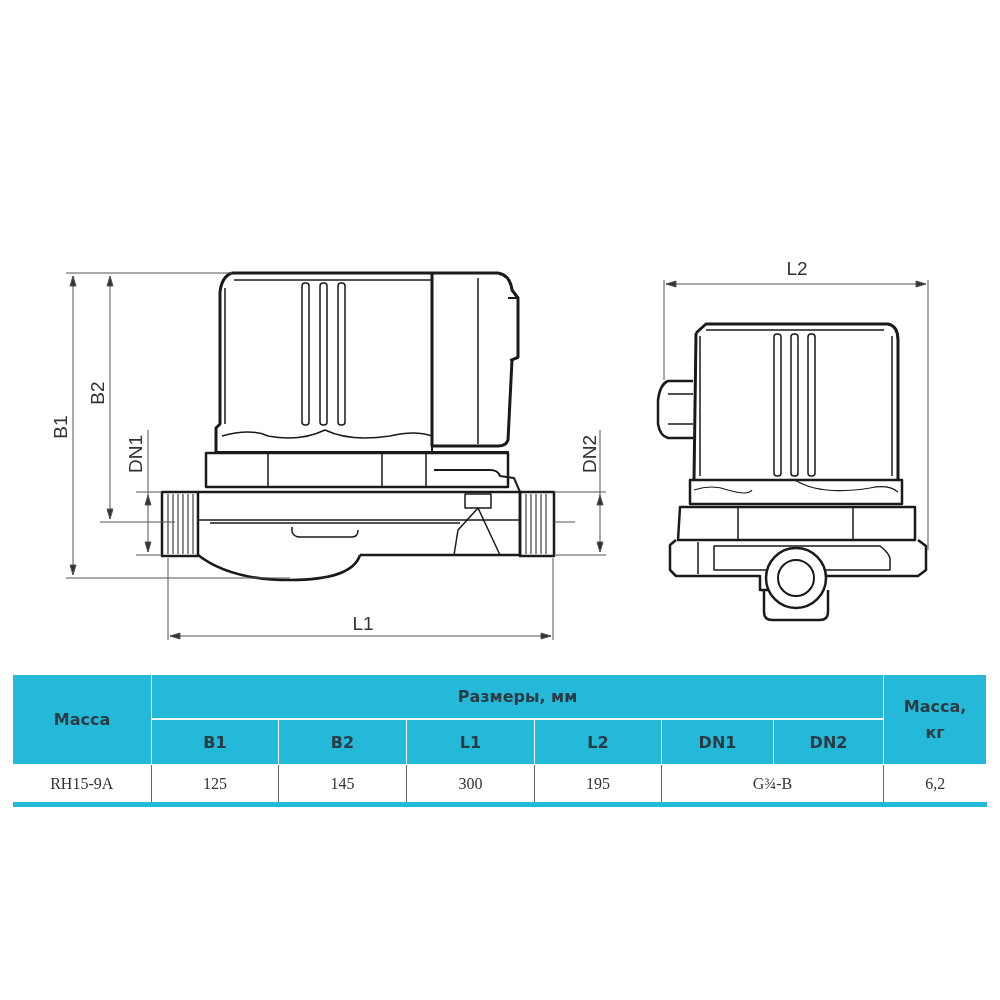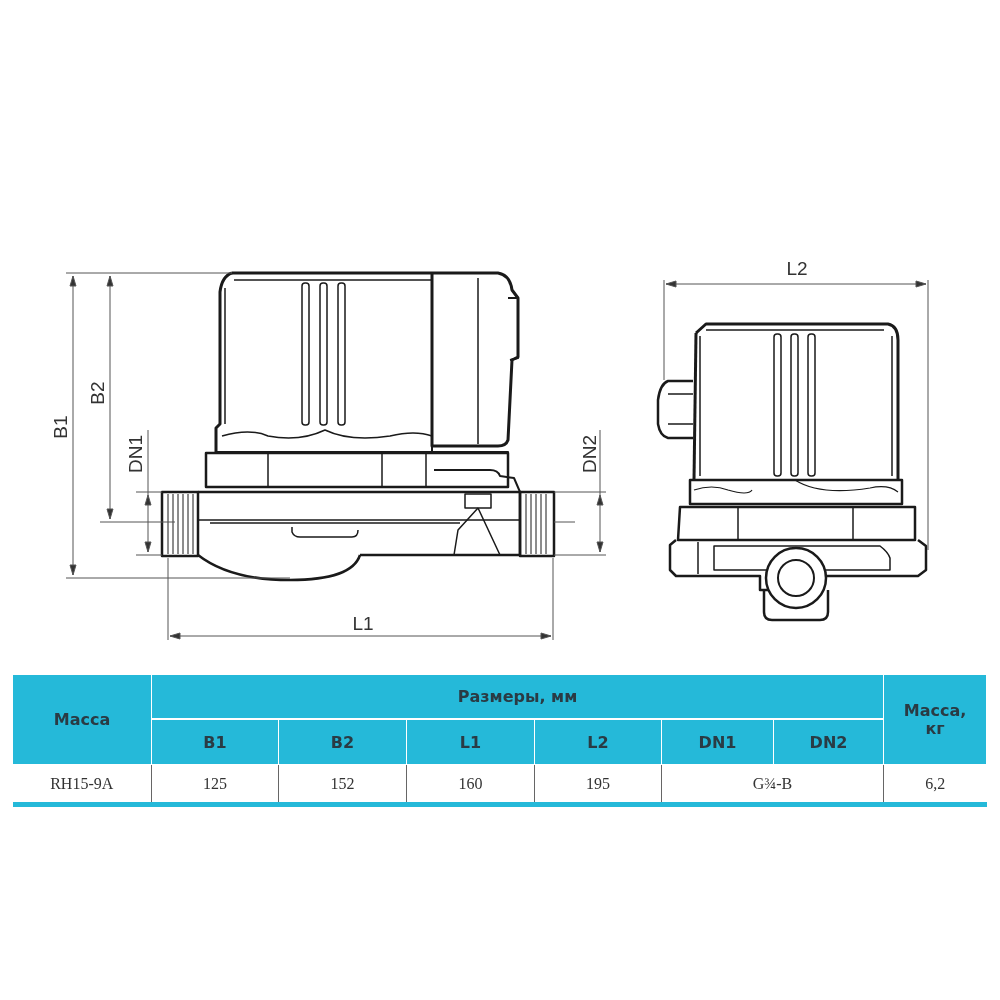--- a/index.html
+++ b/index.html
@@ -167,7 +167,7 @@
     <tr>
       <th rowspan="2">Масса</th>
       <th colspan="6" class="top-head">Размеры, мм</th>
-      <th rowspan="2" style="padding:0 16px; line-height:18px;">Масса, кг</th>
+      <th rowspan="2" style="padding:0 16px; line-height:26px;">Масса, кг</th>
     </tr>
     <tr>
       <th>B1</th>

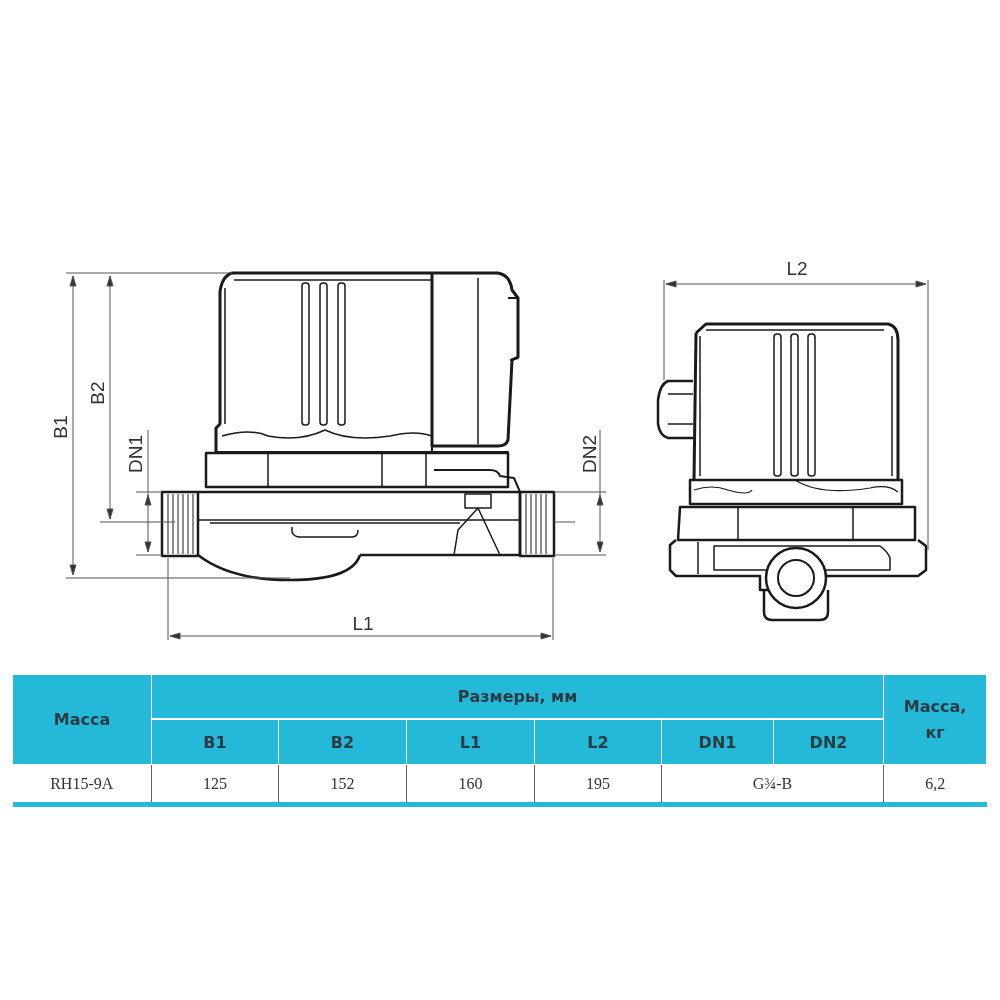--- a/index.html
+++ b/index.html
@@ -182,7 +182,7 @@
     <tr>
       <td>RH15-9A</td>
       <td>125</td>
-      <td>152</td>
+      <td>145</td>
       <td>160</td>
       <td>195</td>
       <td colspan="2">G¾-B</td>

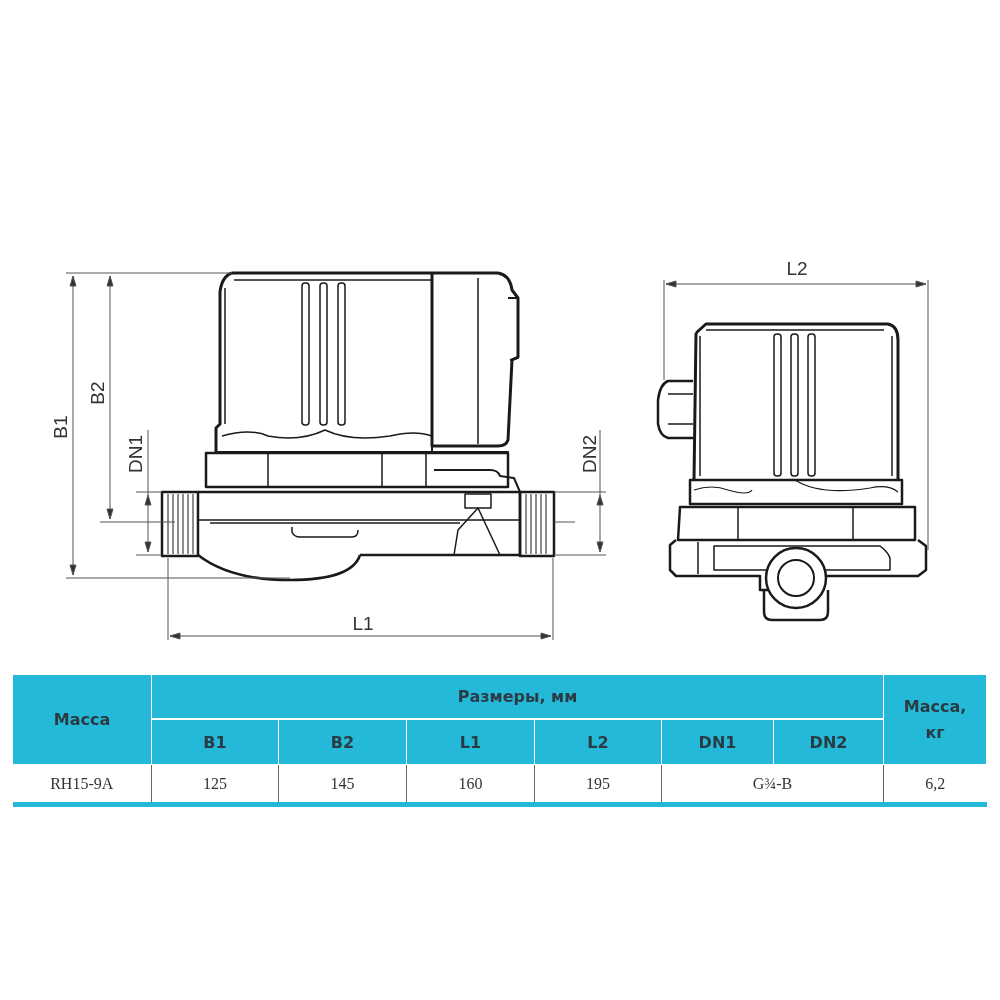--- a/index.html
+++ b/index.html
@@ -183,7 +183,7 @@
       <td>RH15-9A</td>
       <td>125</td>
       <td>145</td>
-      <td>160</td>
+      <td>300</td>
       <td>195</td>
       <td colspan="2">G¾-B</td>
       <td>6,2</td>

